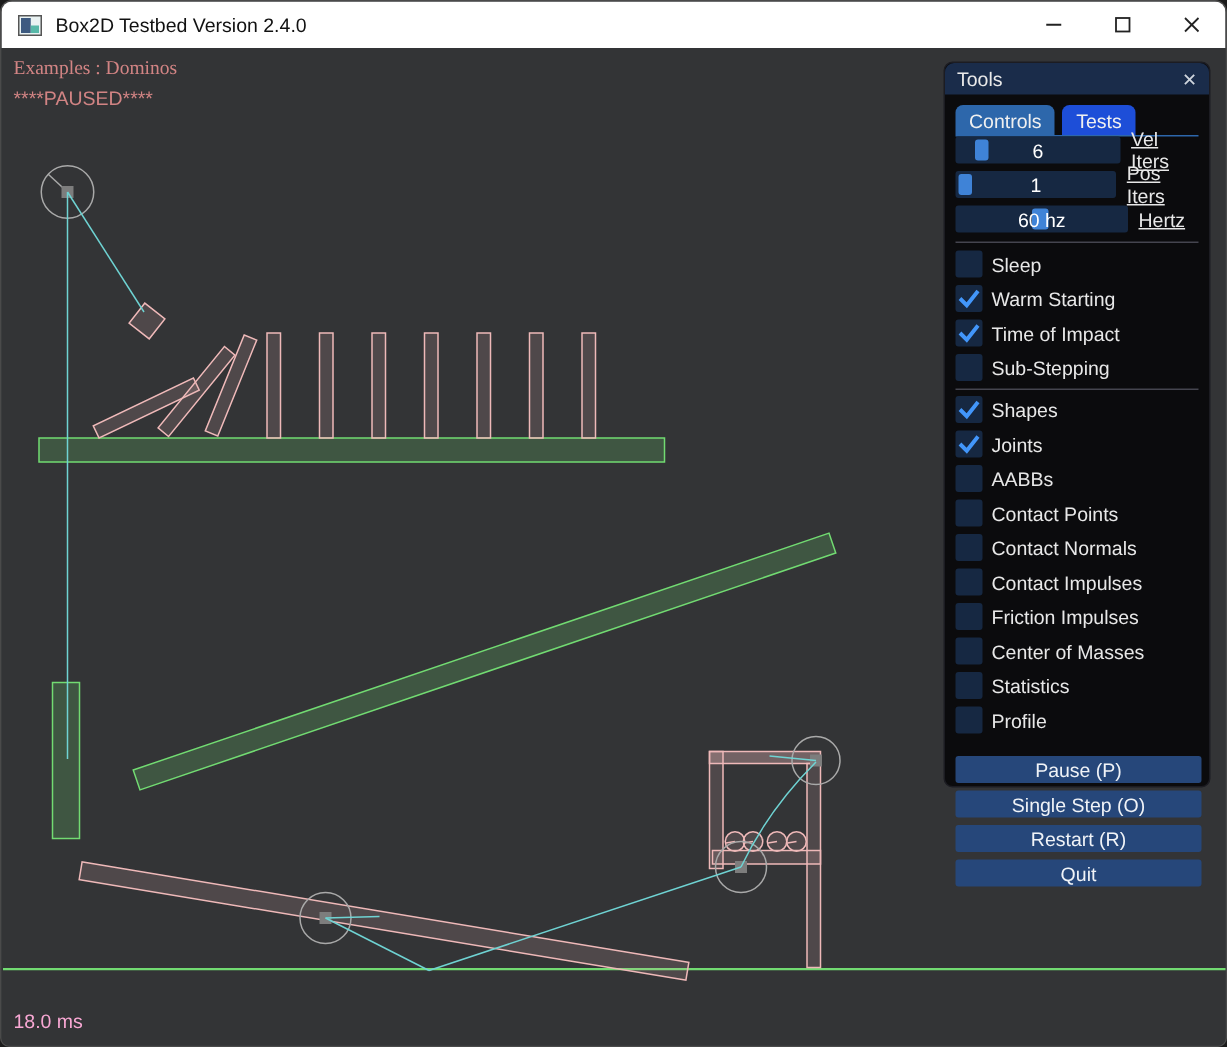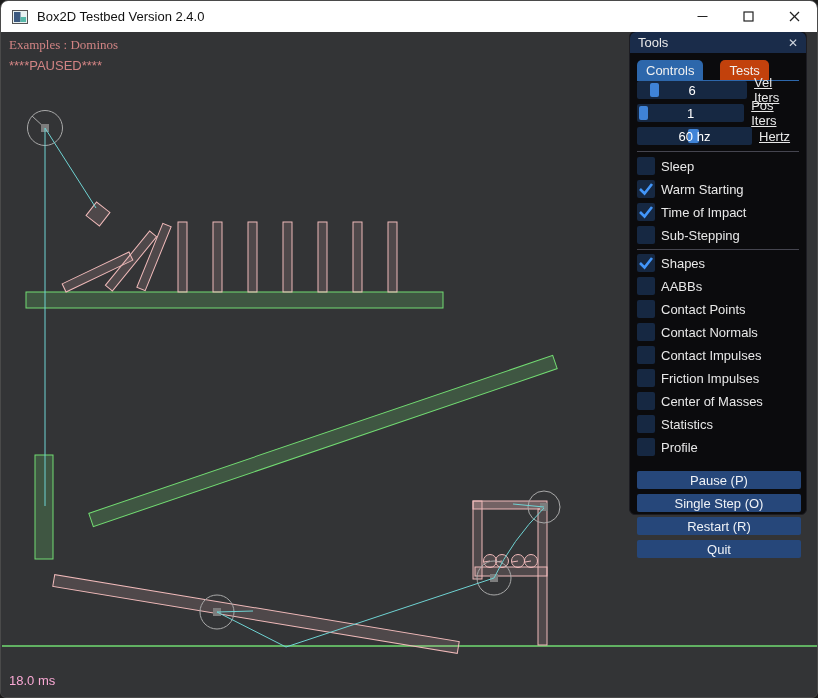--- a/index.html
+++ b/index.html
@@ -25,7 +25,7 @@
   .overlay-text{position:absolute;font-size:13px;color:#d28484;z-index:2;}
   .ms-text{position:absolute;font-size:13px;color:#f9a8d4;z-index:2;}
   
-  .panel{position:absolute;left:628px;top:30px;width:178px;height:484px;z-index:20;
+  .panel{position:absolute;left:628px;top:40px;width:178px;height:484px;z-index:20;
          background:rgba(9,9,11,0.96);border-radius:6px;box-sizing:border-box;
          border:1px solid #1c1c22;}
   .panel-title{height:21px;background:#1a2c4a;border-radius:6px 6px 0 0;display:flex;

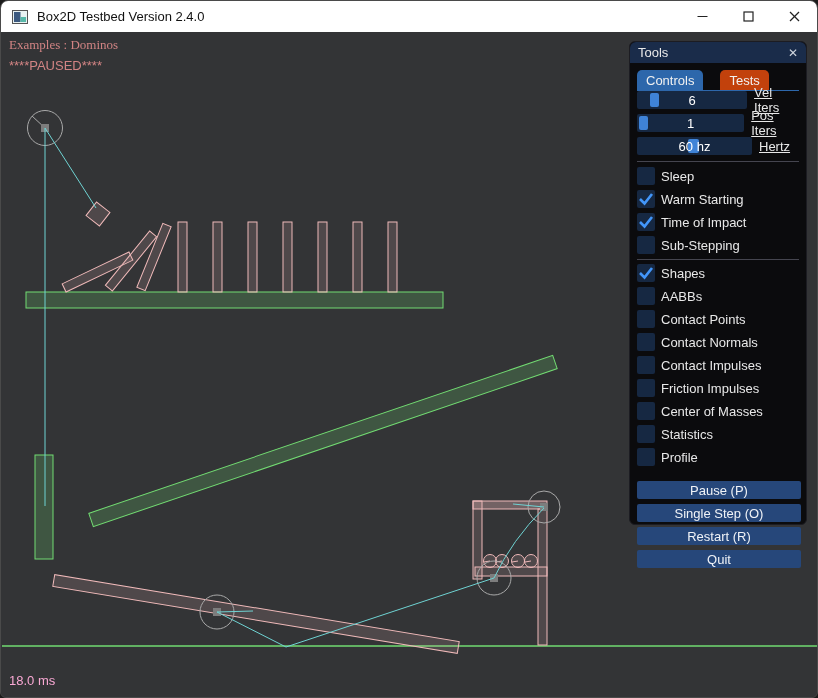--- a/index.html
+++ b/index.html
@@ -37,7 +37,7 @@
   .tab{font-size:13px;color:#f0f0f0;padding:0 9px;display:flex;align-items:center;
        border-radius:5px 5px 0 0;}
   .tab.active{background:#2d67ab;}
-  .tab.inactive{background:#c2410c;margin-left:12px;}
+  .tab.inactive{background:#1d4ed8;}
   .slider-row{margin-top:0;margin-bottom:5px;height:18px;display:flex;align-items:center;}
   .slider-row:first-of-type{margin-top:2px;}
   .frame{position:relative;width:115px;height:18px;background:#162842;border-radius:2px;

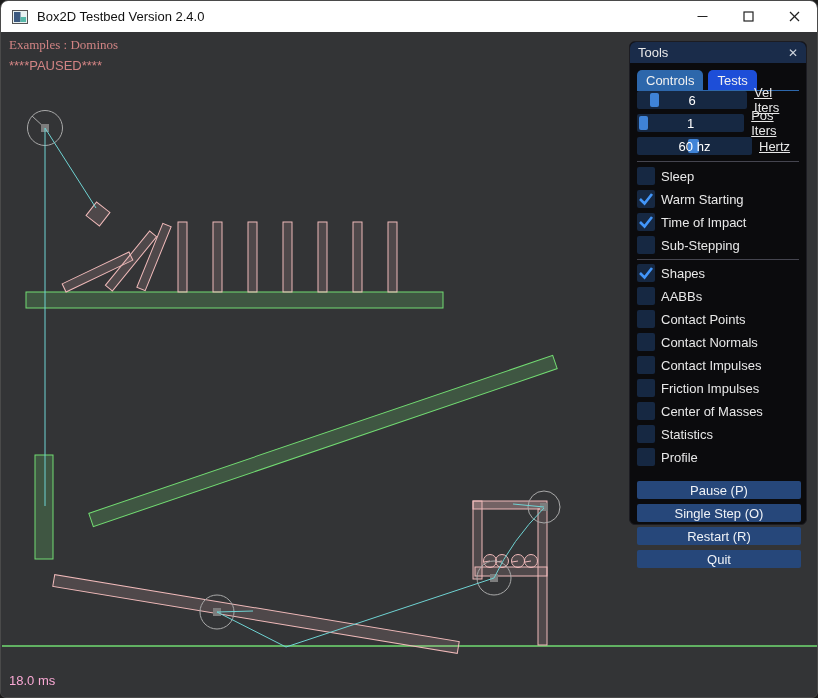--- a/index.html
+++ b/index.html
@@ -239,6 +239,14 @@
           </span>
         <span class="cblabel">Shapes</span>
       </div>
+      <div class="cbrow checked">
+        <span class="cbbox">
+            <svg class="check" viewBox="0 0 18 18">
+              <polyline points="3,9 7.5,13.5 15,4" stroke="#4296fa" stroke-width="2.6" fill="none"></polyline>
+            </svg>
+          </span>
+        <span class="cblabel">Joints</span>
+      </div>
       <div class="cbrow">
         <span class="cbbox"></span>
         <span class="cblabel">AABBs</span>

